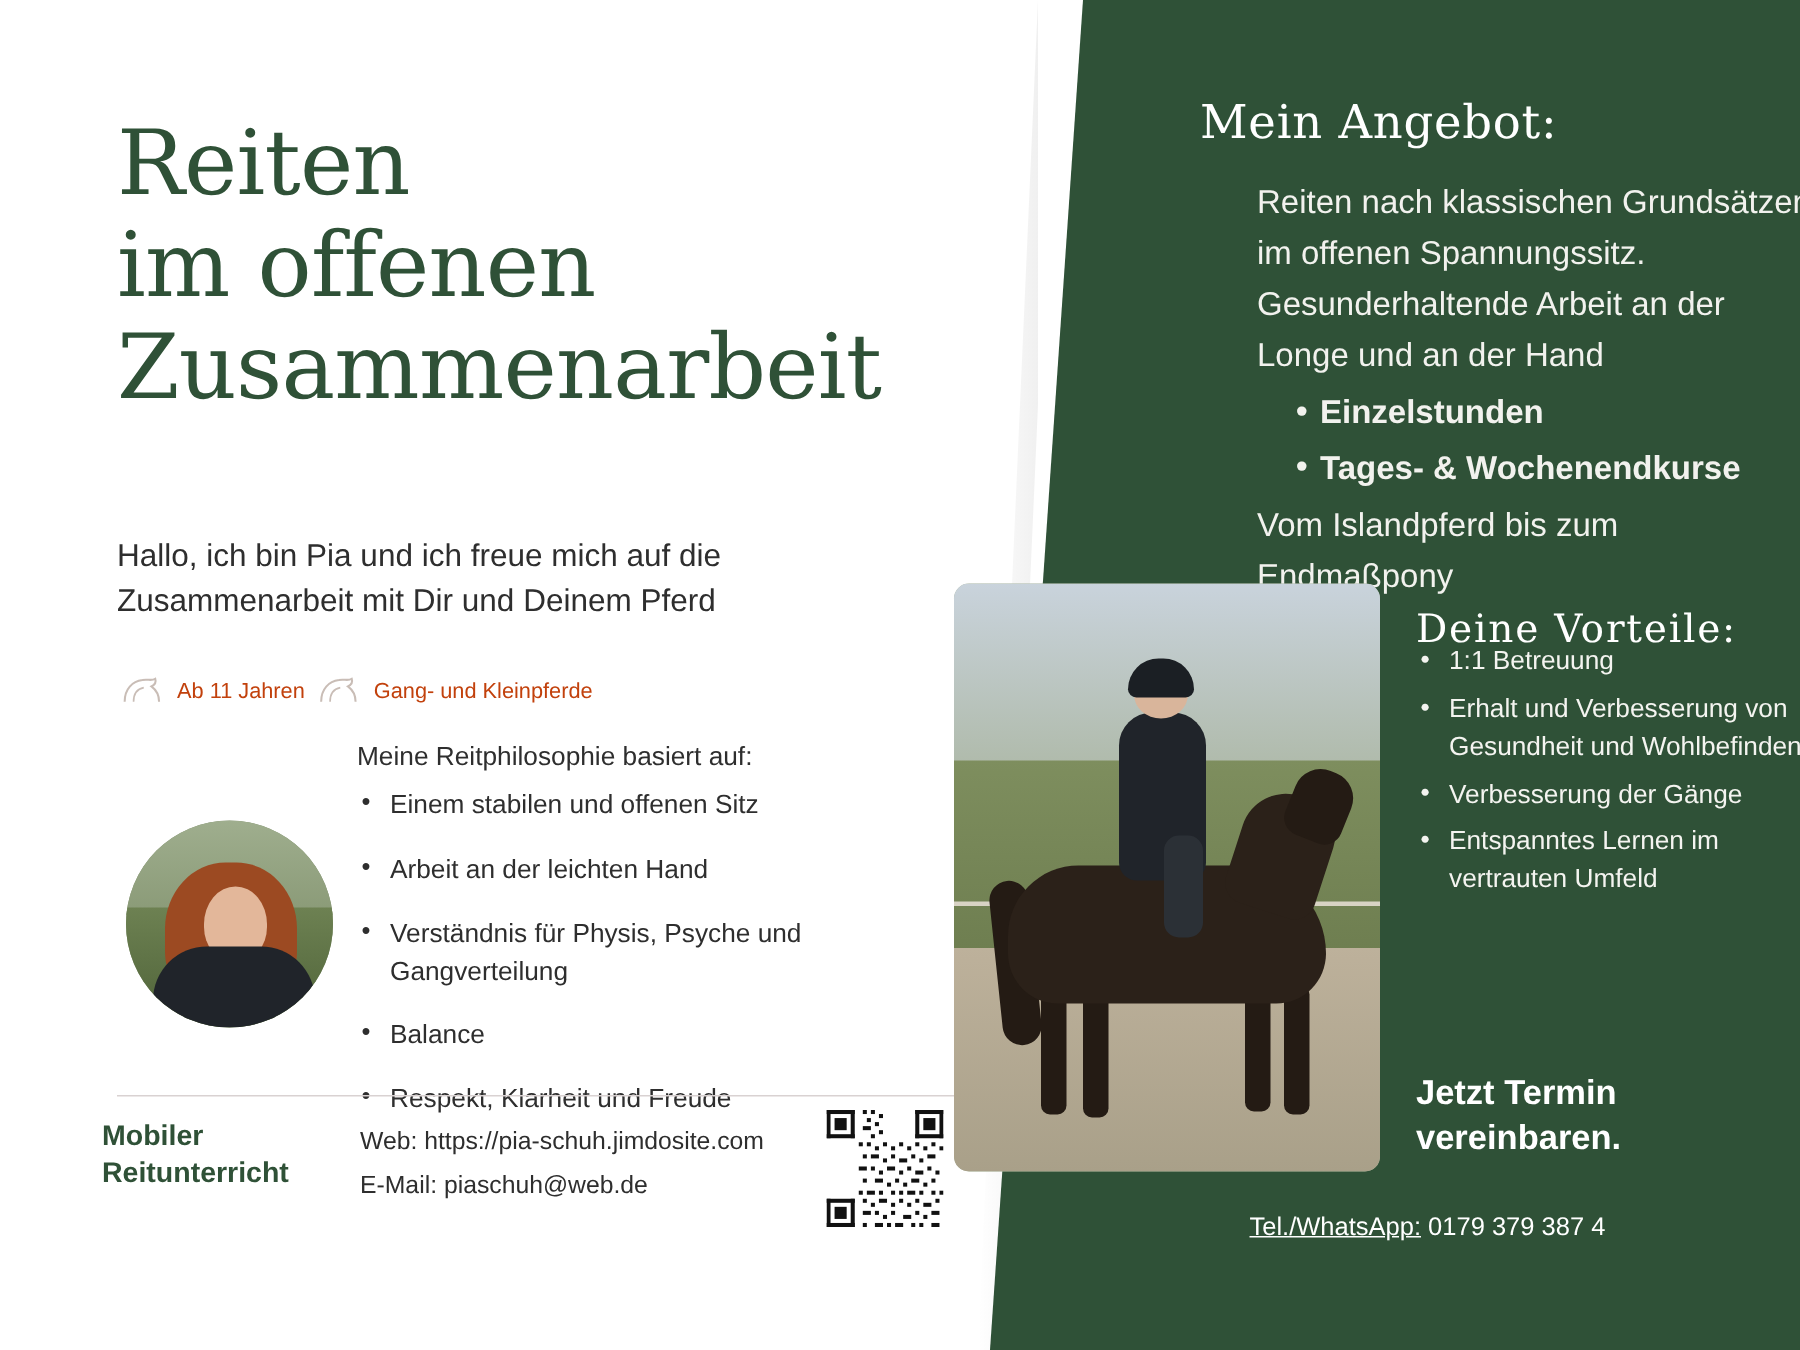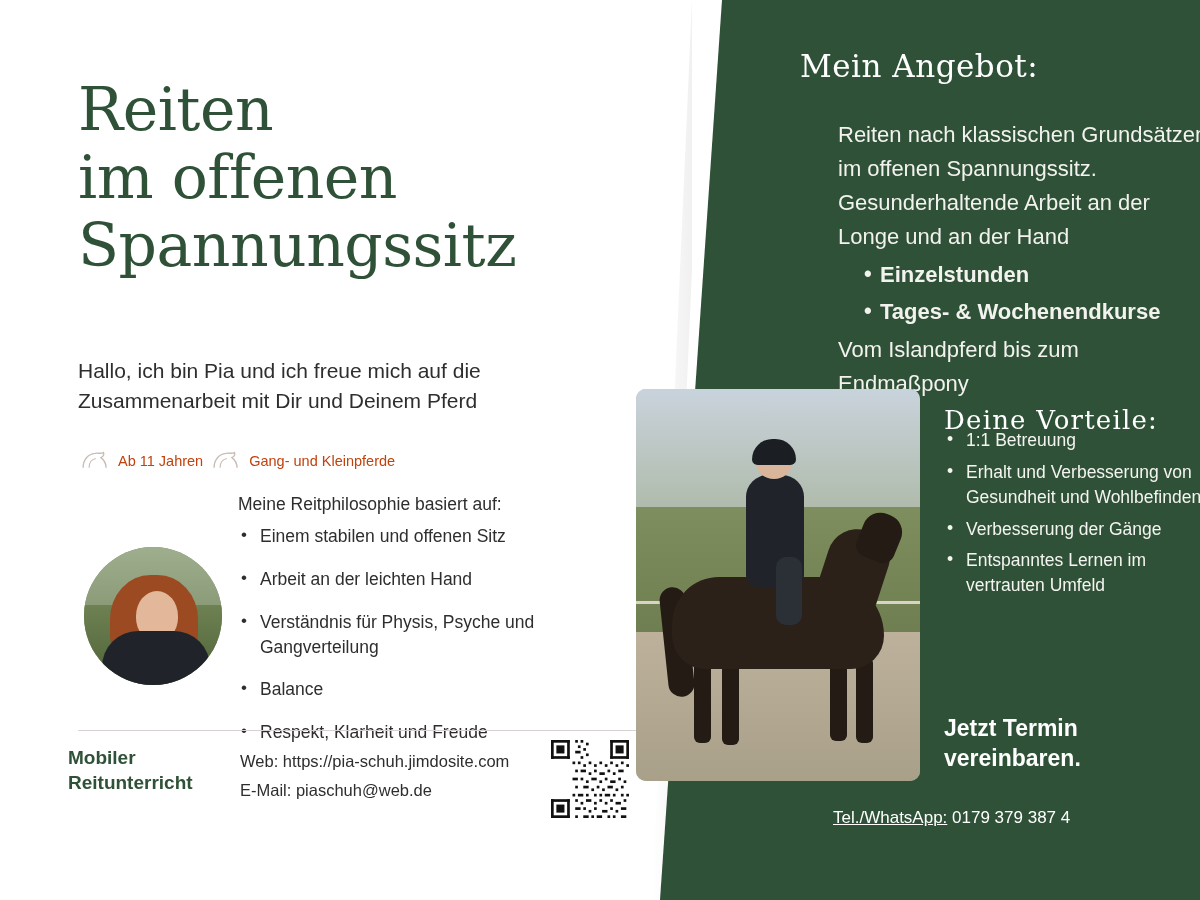--- a/index.html
+++ b/index.html
@@ -207,7 +207,7 @@
   .offer-title {
     position: absolute;
     left: 800px;
-    top: 48px;
+    top: 64px;
     font-family: "DejaVu Serif", serif;
     font-size: 31px;
     color: #ffffff;

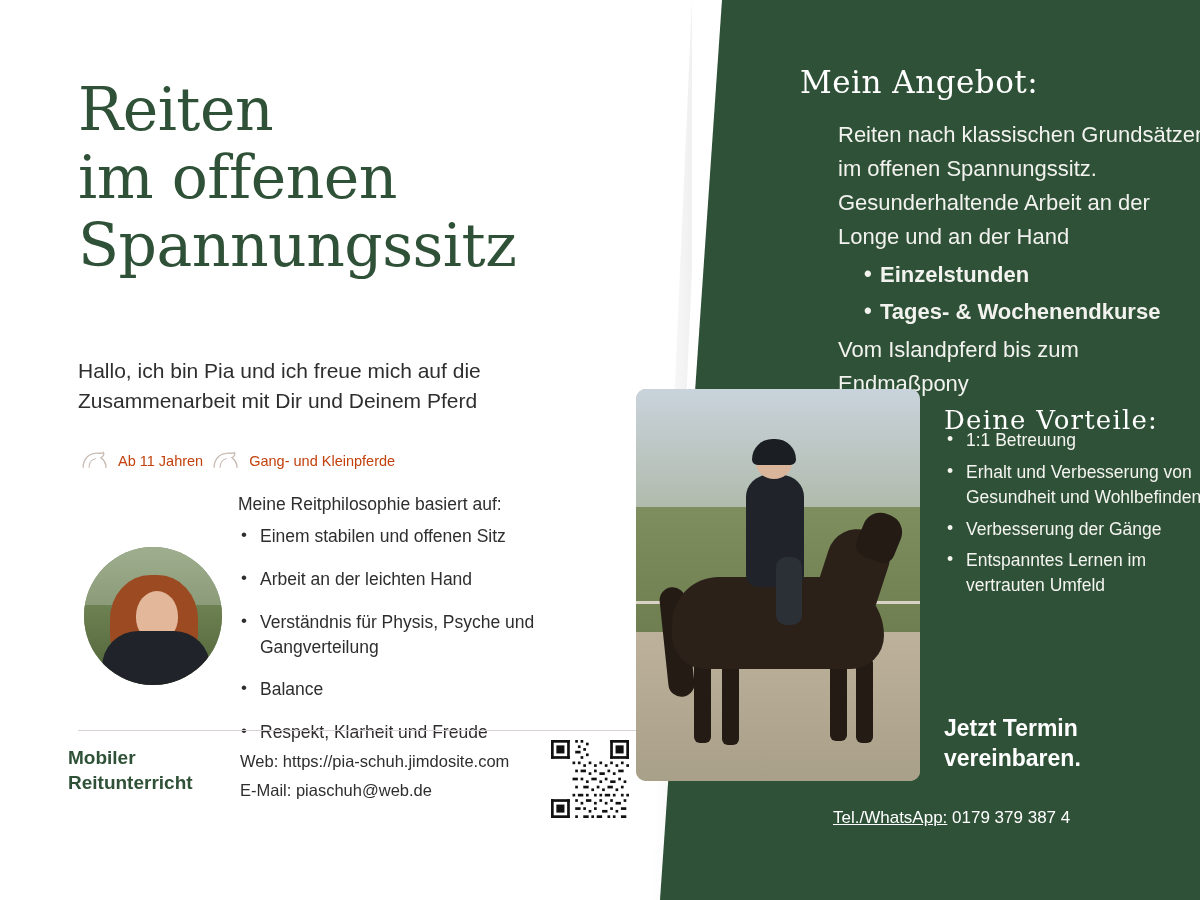--- a/index.html
+++ b/index.html
@@ -401,7 +401,7 @@
     <div class="headline">
       <span class="l">Reiten</span>
       <span class="l">im offenen</span>
-      <span class="l">Spannungssitz</span>
+      <span class="l">Zusammenarbeit</span>
     </div>
 
     <div class="intro">Hallo, ich bin Pia und ich freue mich auf die Zusammenarbeit mit Dir und Deinem Pferd</div>

